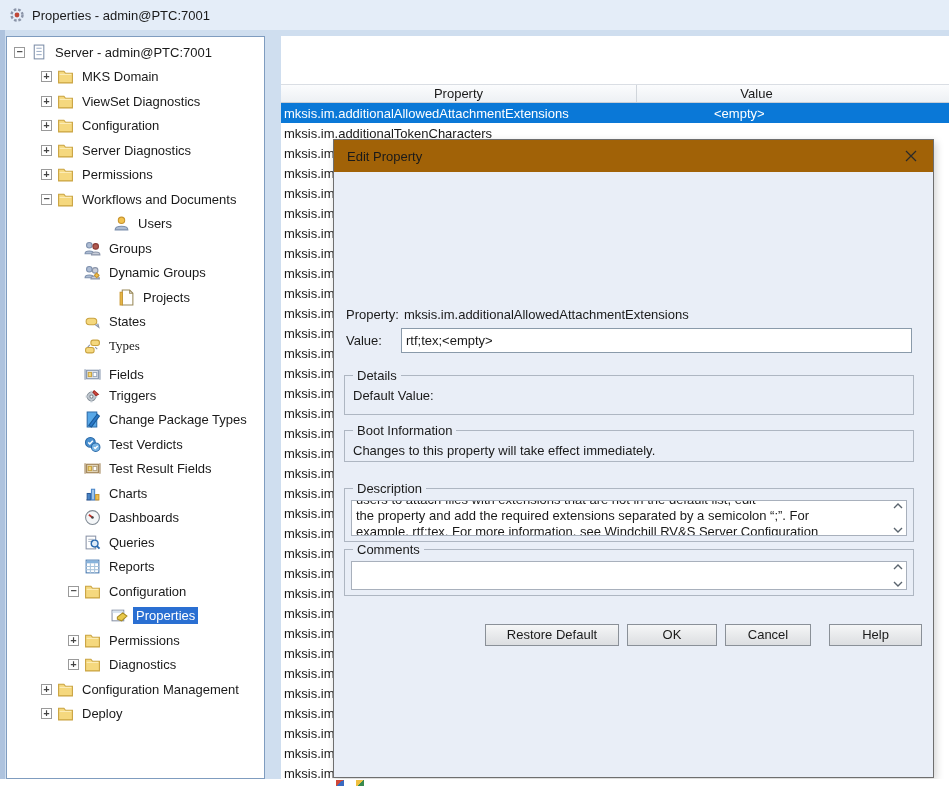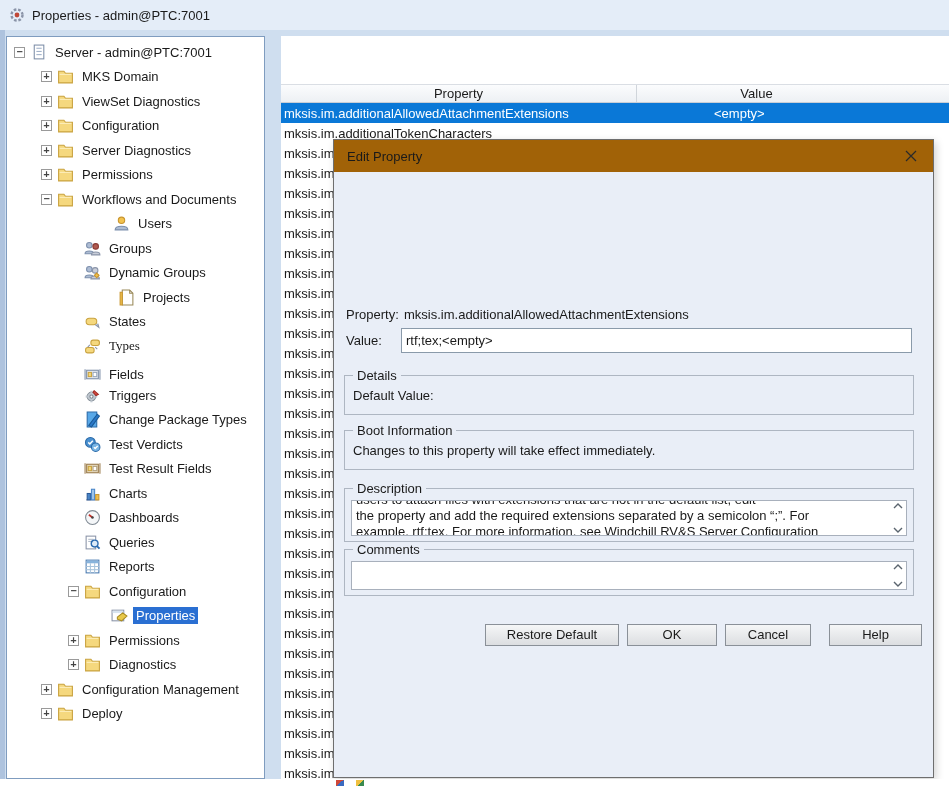--- a/index.html
+++ b/index.html
@@ -563,7 +563,7 @@
       <span class="grp-content">Default Value:</span>
     </div>
 
-    <div class="grp" style="left:10px;top:290px;width:570px;height:40px;">
+    <div class="grp" style="left:10px;top:290px;width:570px;height:32px;">
       <span class="grp-label">Boot Information</span>
       <span class="grp-content">Changes to this property will take effect immediately.</span>
     </div>

